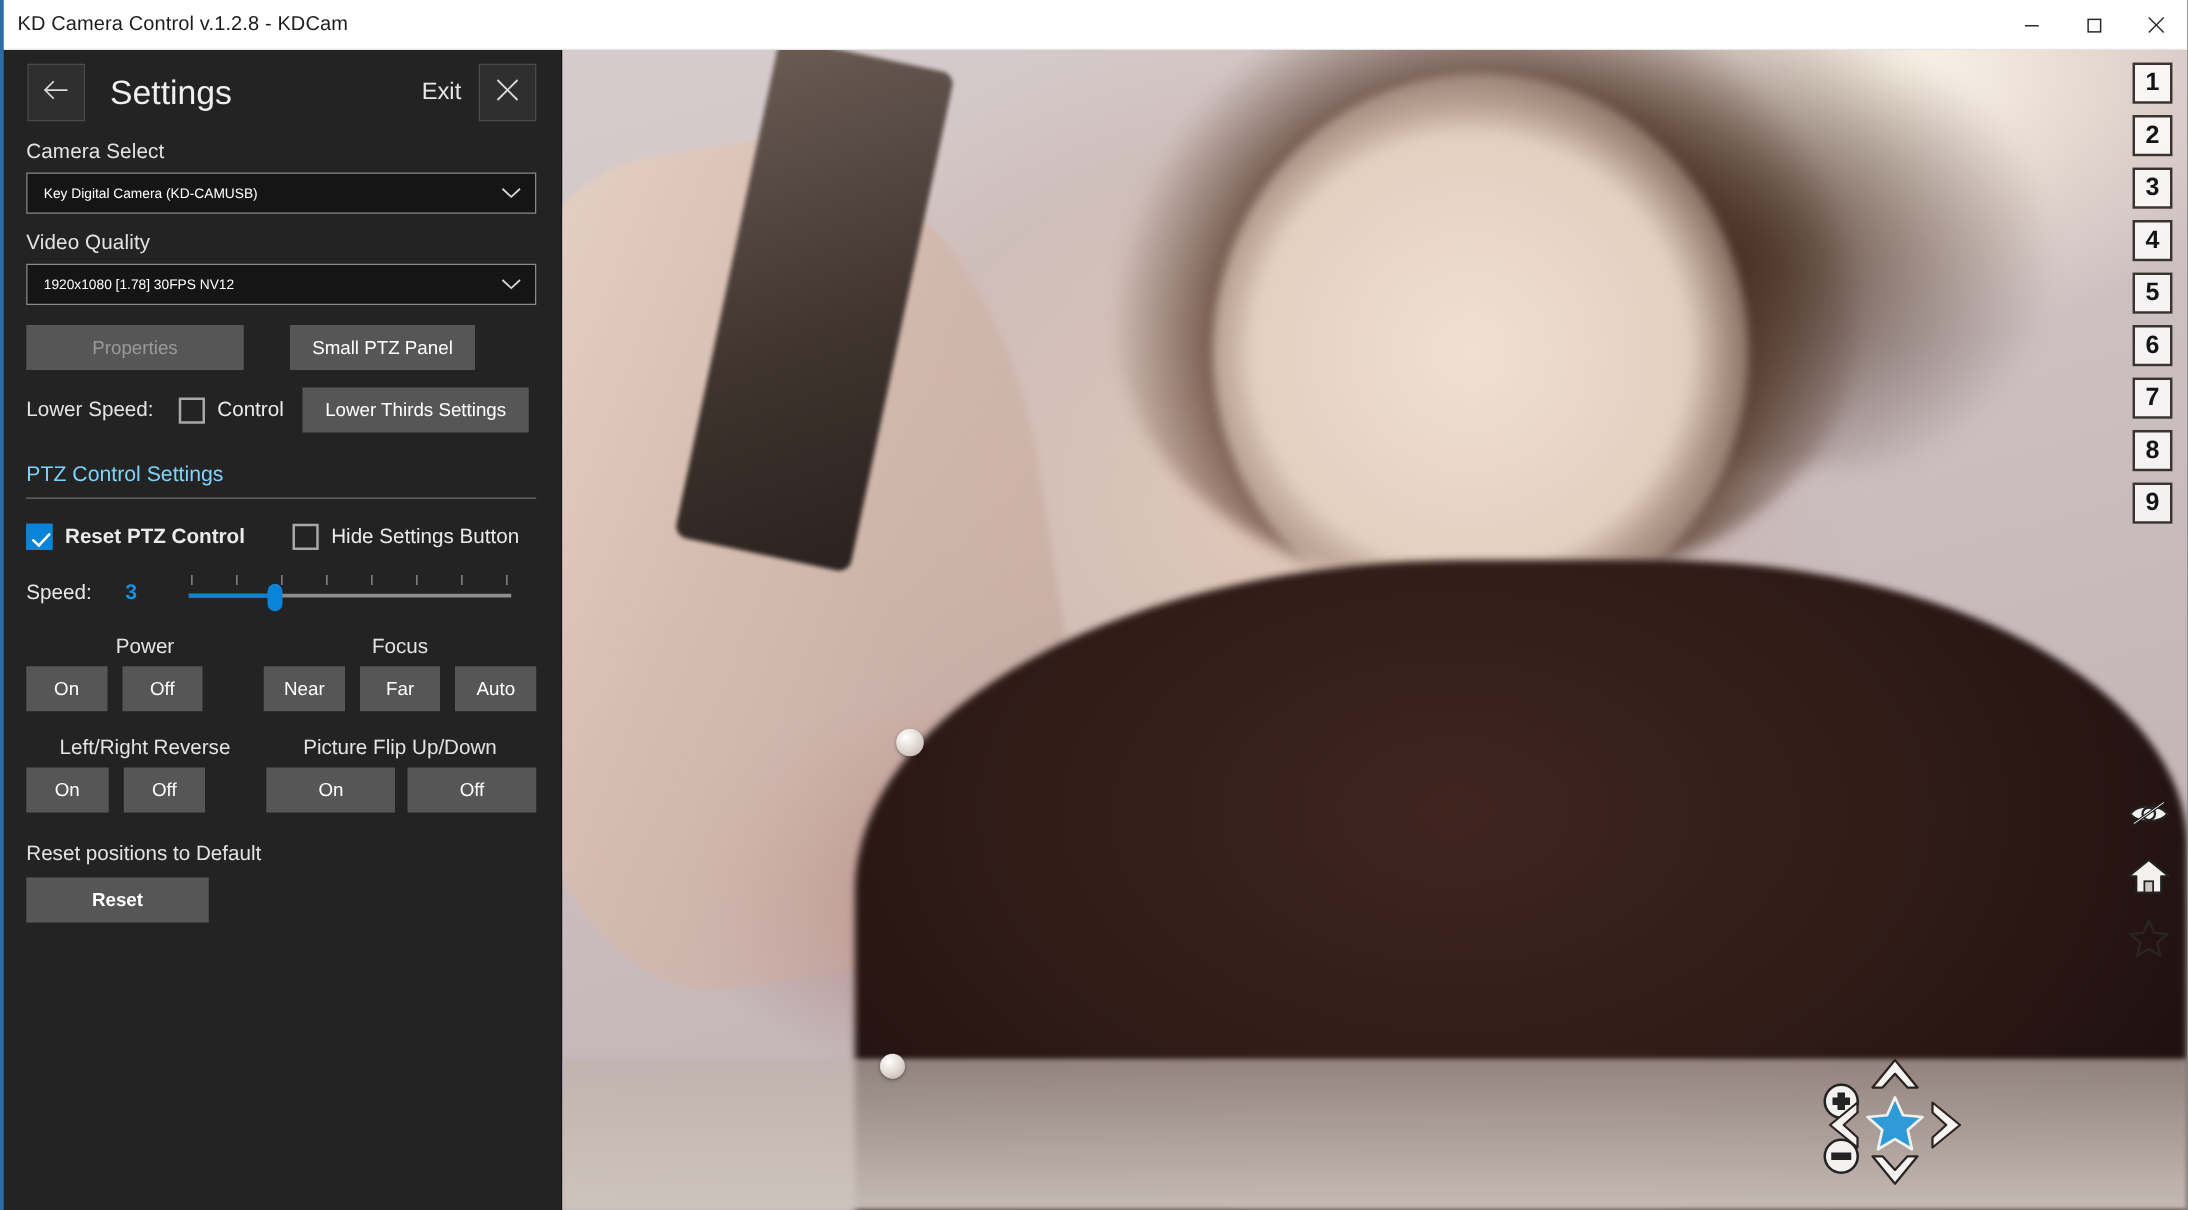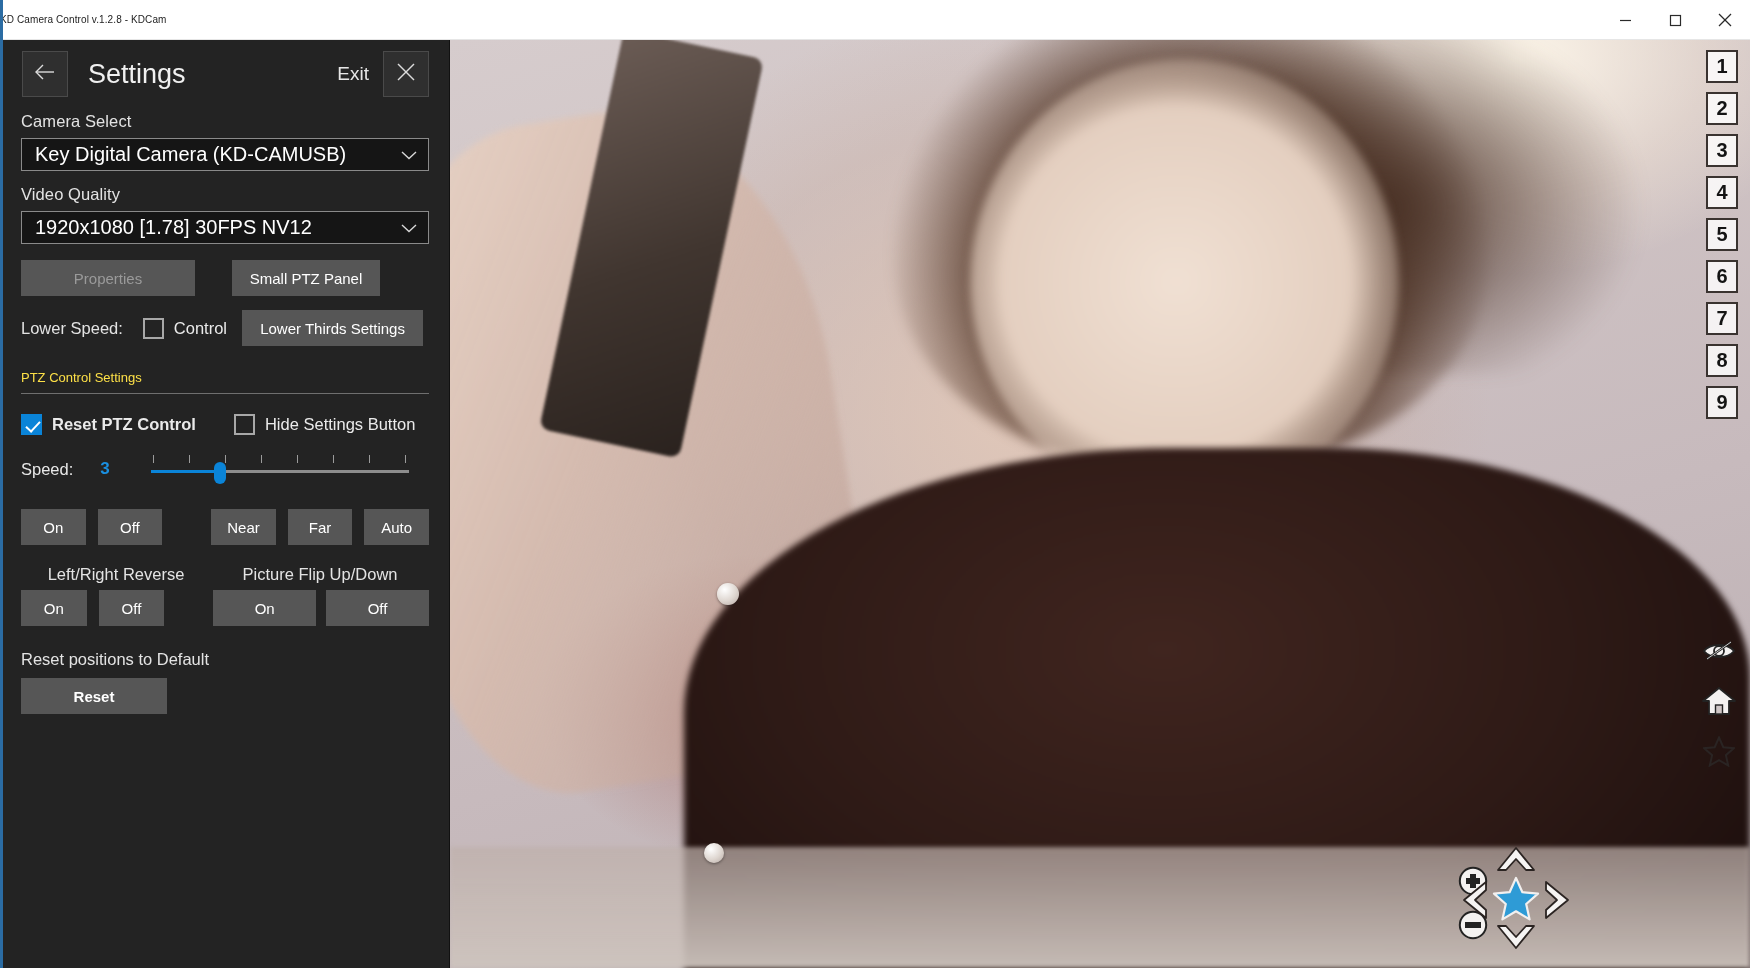--- a/index.html
+++ b/index.html
@@ -20,7 +20,7 @@
     position: absolute; left: 0; top: 0; width: 3px; height: 40px; background: #2b6ca3;
   }
   .titlebar-text {
-    margin-left: 0; font-size: 10px; color: #1c1c1c; letter-spacing: .1px;
+    margin-left: 14px; font-size: 16px; color: #1c1c1c; letter-spacing: .1px;
   }
   .win-controls { position: absolute; right: 0; top: 0; height: 40px; display: flex; }
   .win-btn {

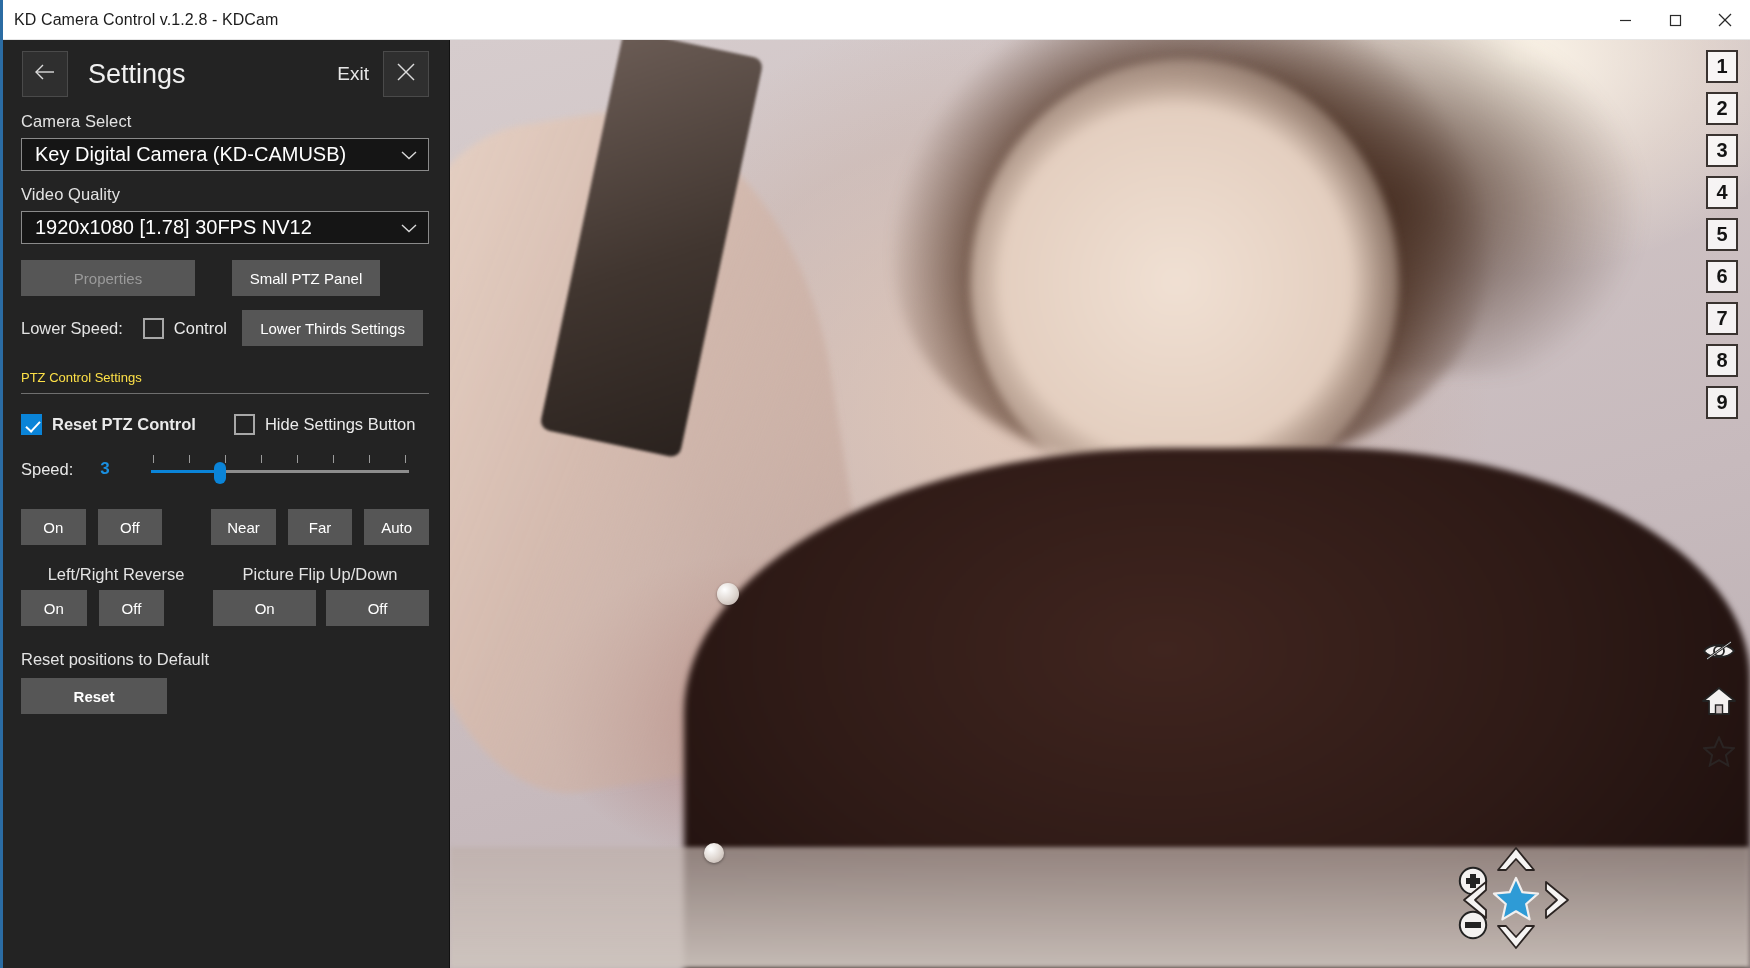--- a/index.html
+++ b/index.html
@@ -71,7 +71,7 @@
     background: #151515; border: 1px solid #8a8a8a;
     display: flex; align-items: center;
   }
-  .combo-value { font-size: 20px; color: #ffffff; margin-left: 13px; }
+  .combo-value { font-size: 11px; color: #ffffff; margin-left: 13px; }
   .combo-arrow {
     position: absolute; right: 11px; top: 50%; transform: translateY(-50%);
     color: #d8d8d8;

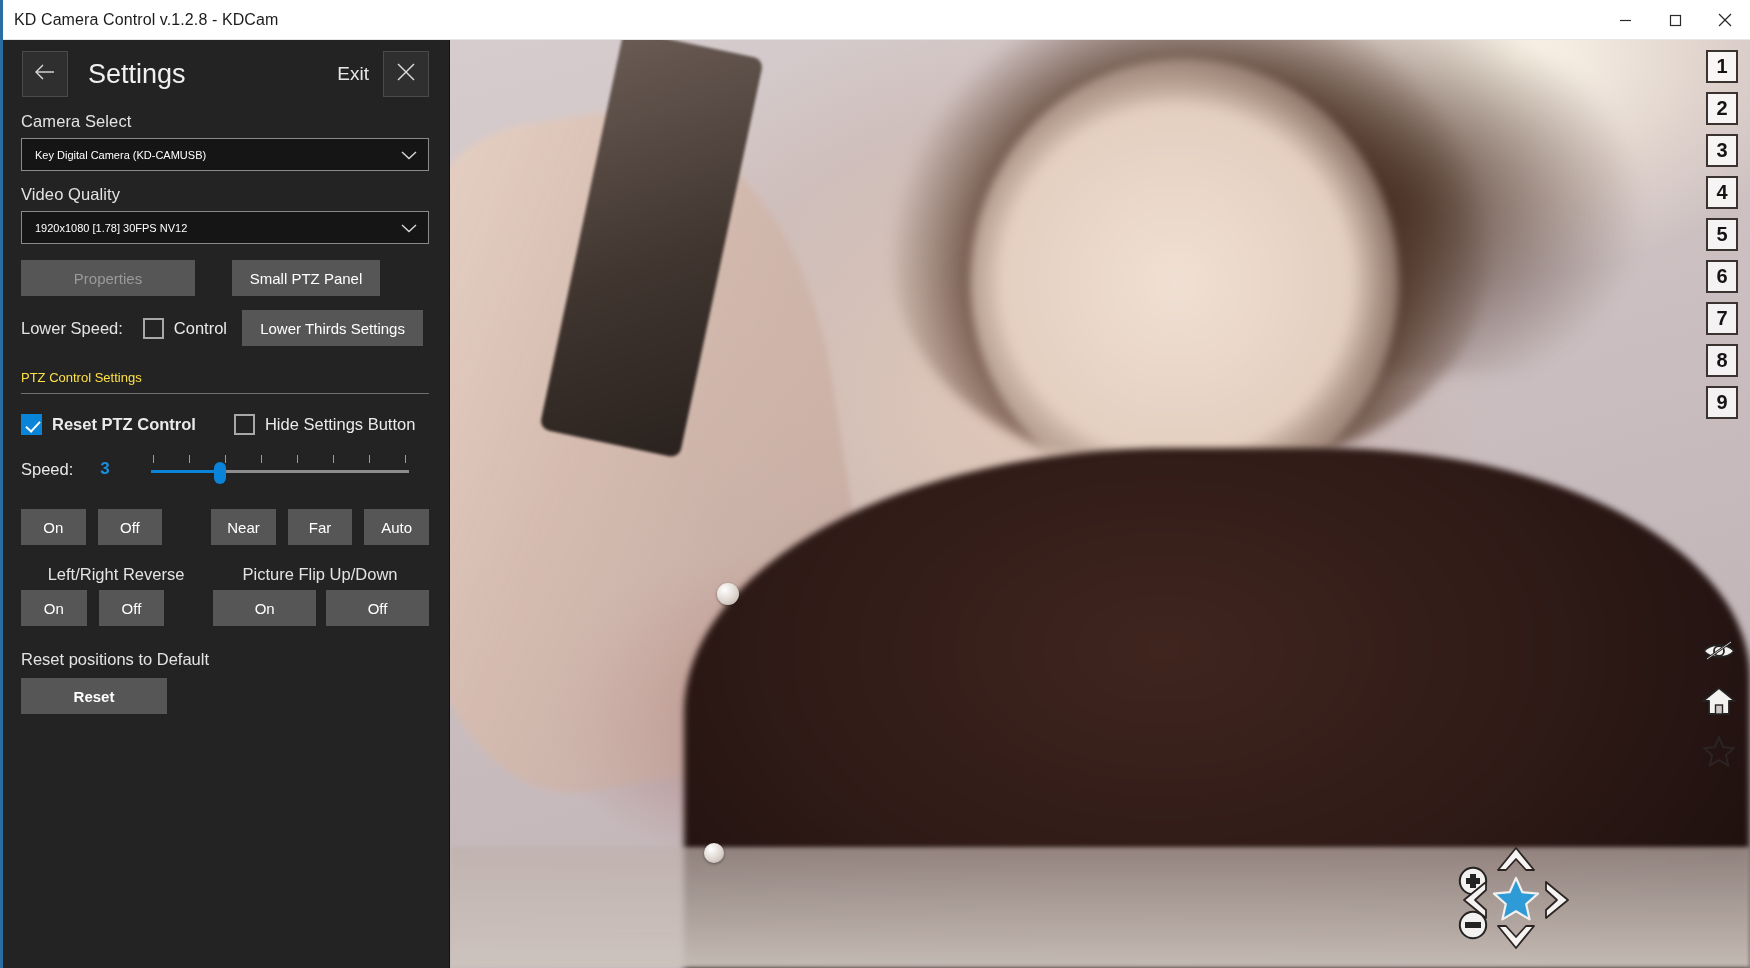--- a/index.html
+++ b/index.html
@@ -109,7 +109,7 @@
   .cb-text { font-size: 16.5px; color: #eaeaea; margin-left: 10px; }
 
   .section-head {
-    font-size: 13px; color: #fde047; padding-bottom: 8px;
+    font-size: 17px; color: #7dd3fc; padding-bottom: 8px;
     border-bottom: 1px solid #6f6f6f; width: 408px;
   }
 

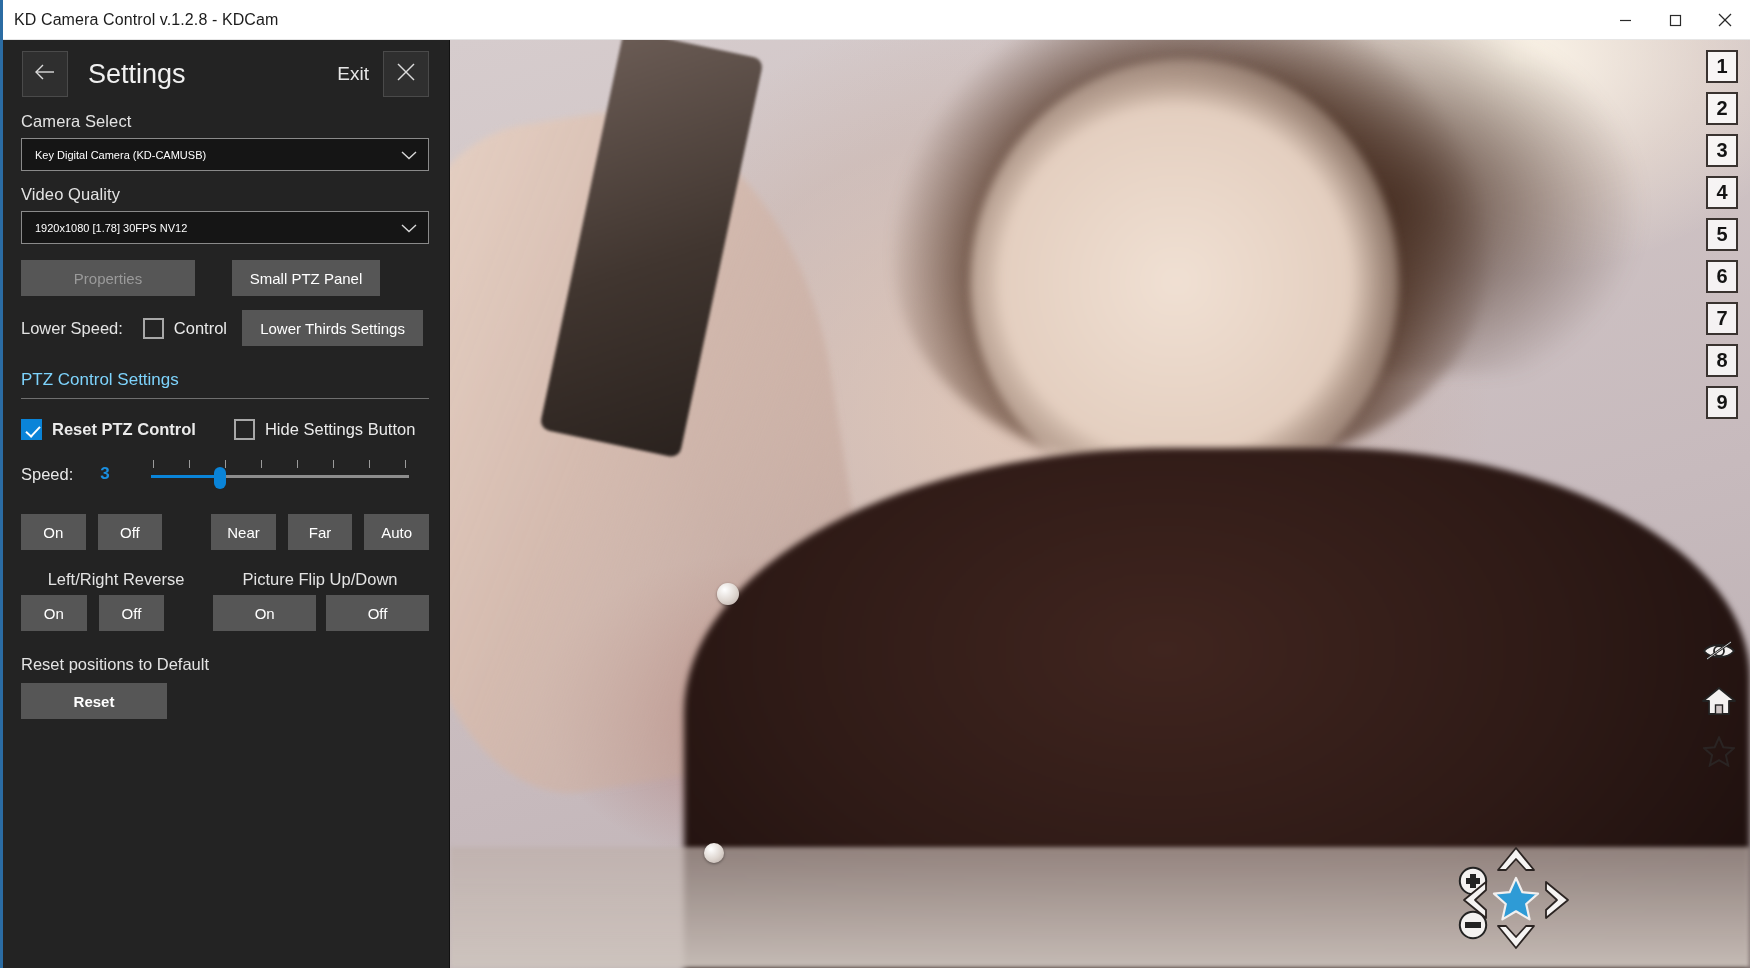--- a/index.html
+++ b/index.html
@@ -358,6 +358,10 @@
 
       <div class="spacer-20"></div>
 
+      <div class="grp-row">
+        <div class="group-title" style="width:190px">Power</div>
+        <div class="group-title" style="width:218px">Focus</div>
+      </div>
       <div class="grp-row" style="margin-top:6px">
         <div class="btn" style="width:67px">On</div>
         <div class="btn" style="width:67px;margin-left:12px">Off</div>

